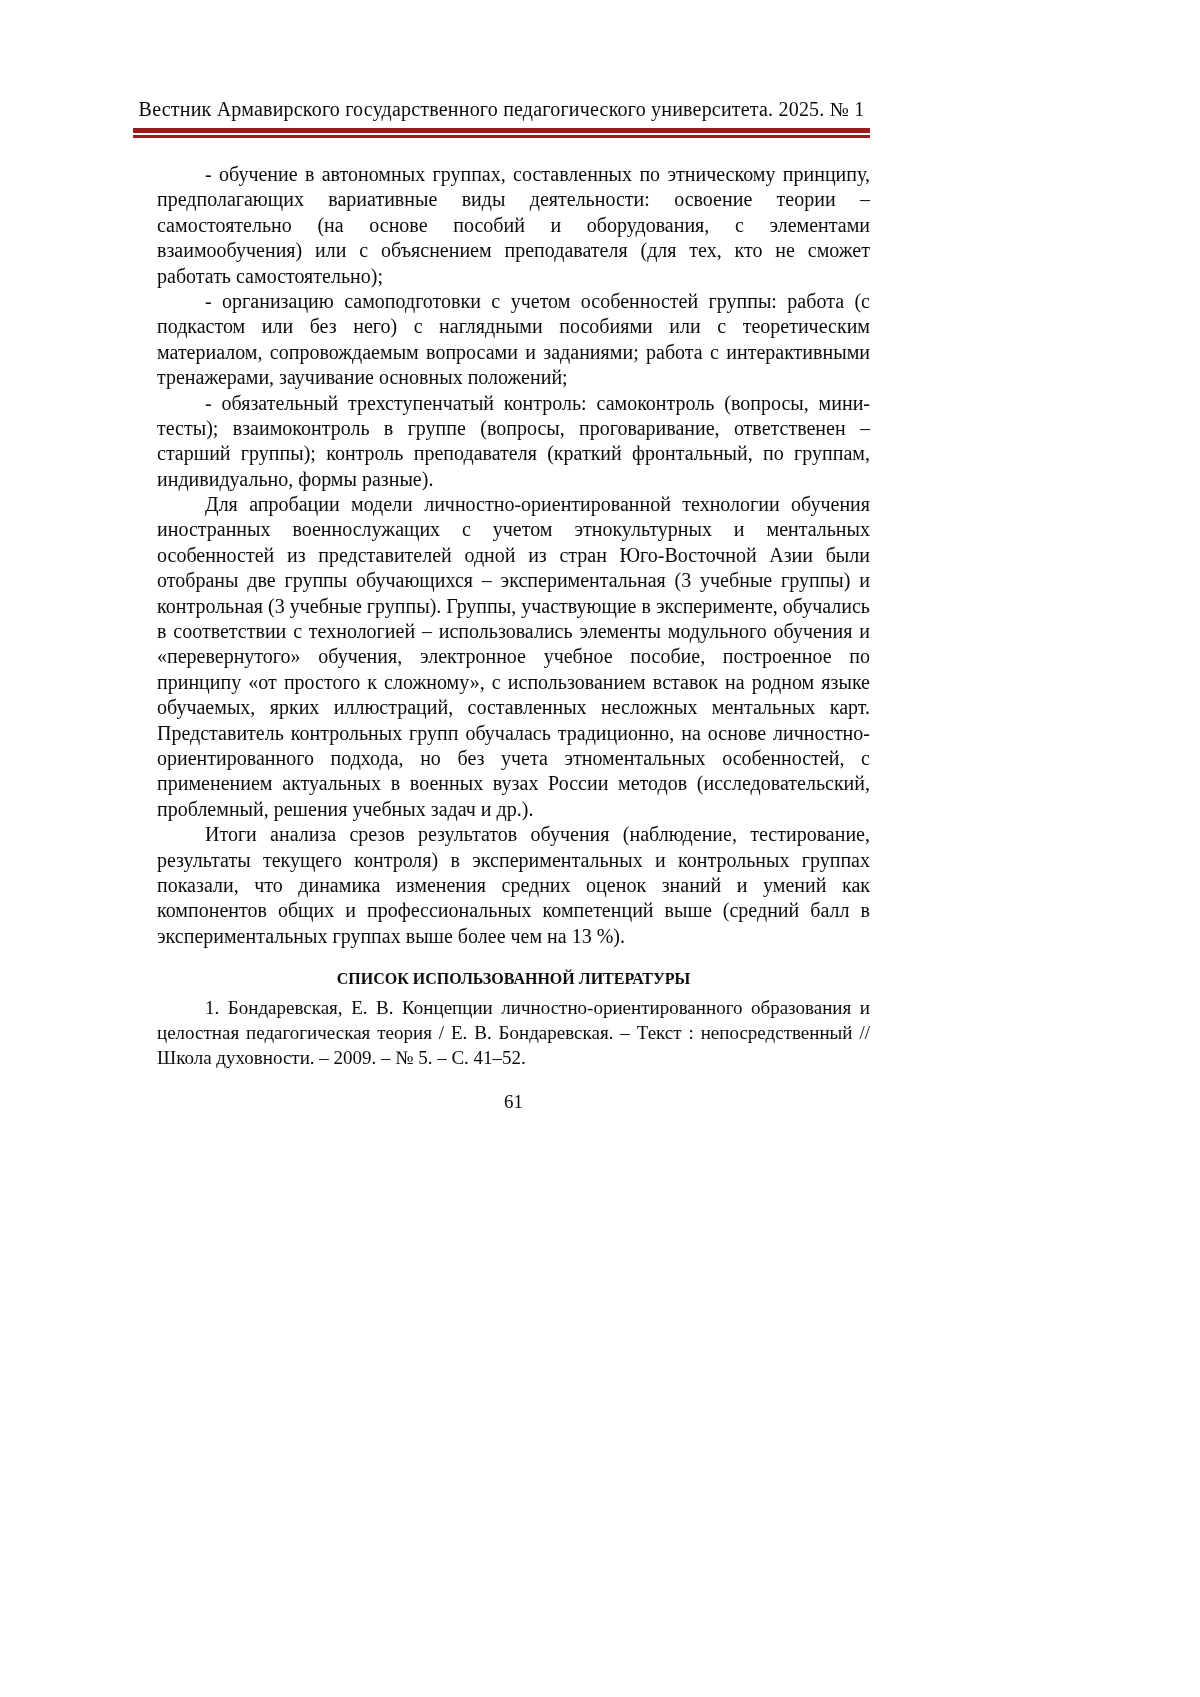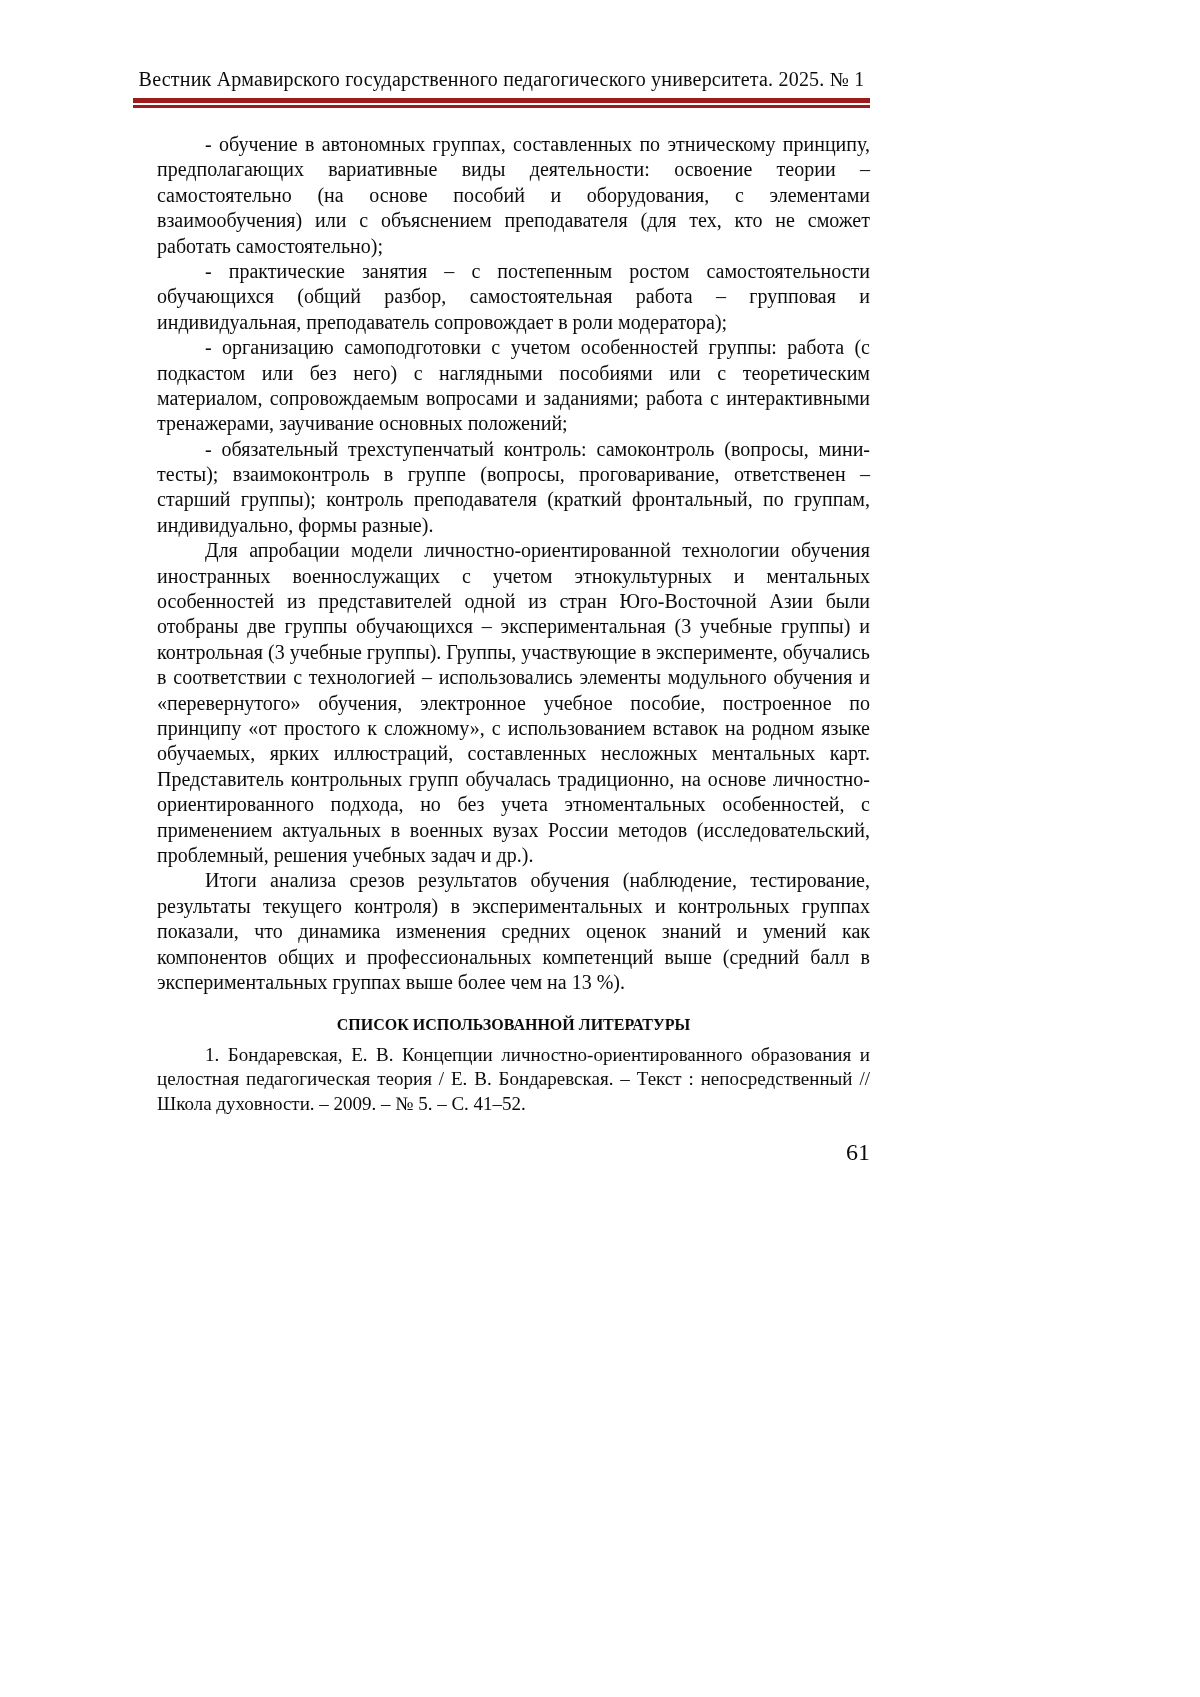--- a/index.html
+++ b/index.html
@@ -16,7 +16,7 @@
   .content-col {
     position: absolute;
     left: 133px;
-    top: 68px;
+    top: 98px;
     width: 737px;
   }
   .running-header { text-align: center; }

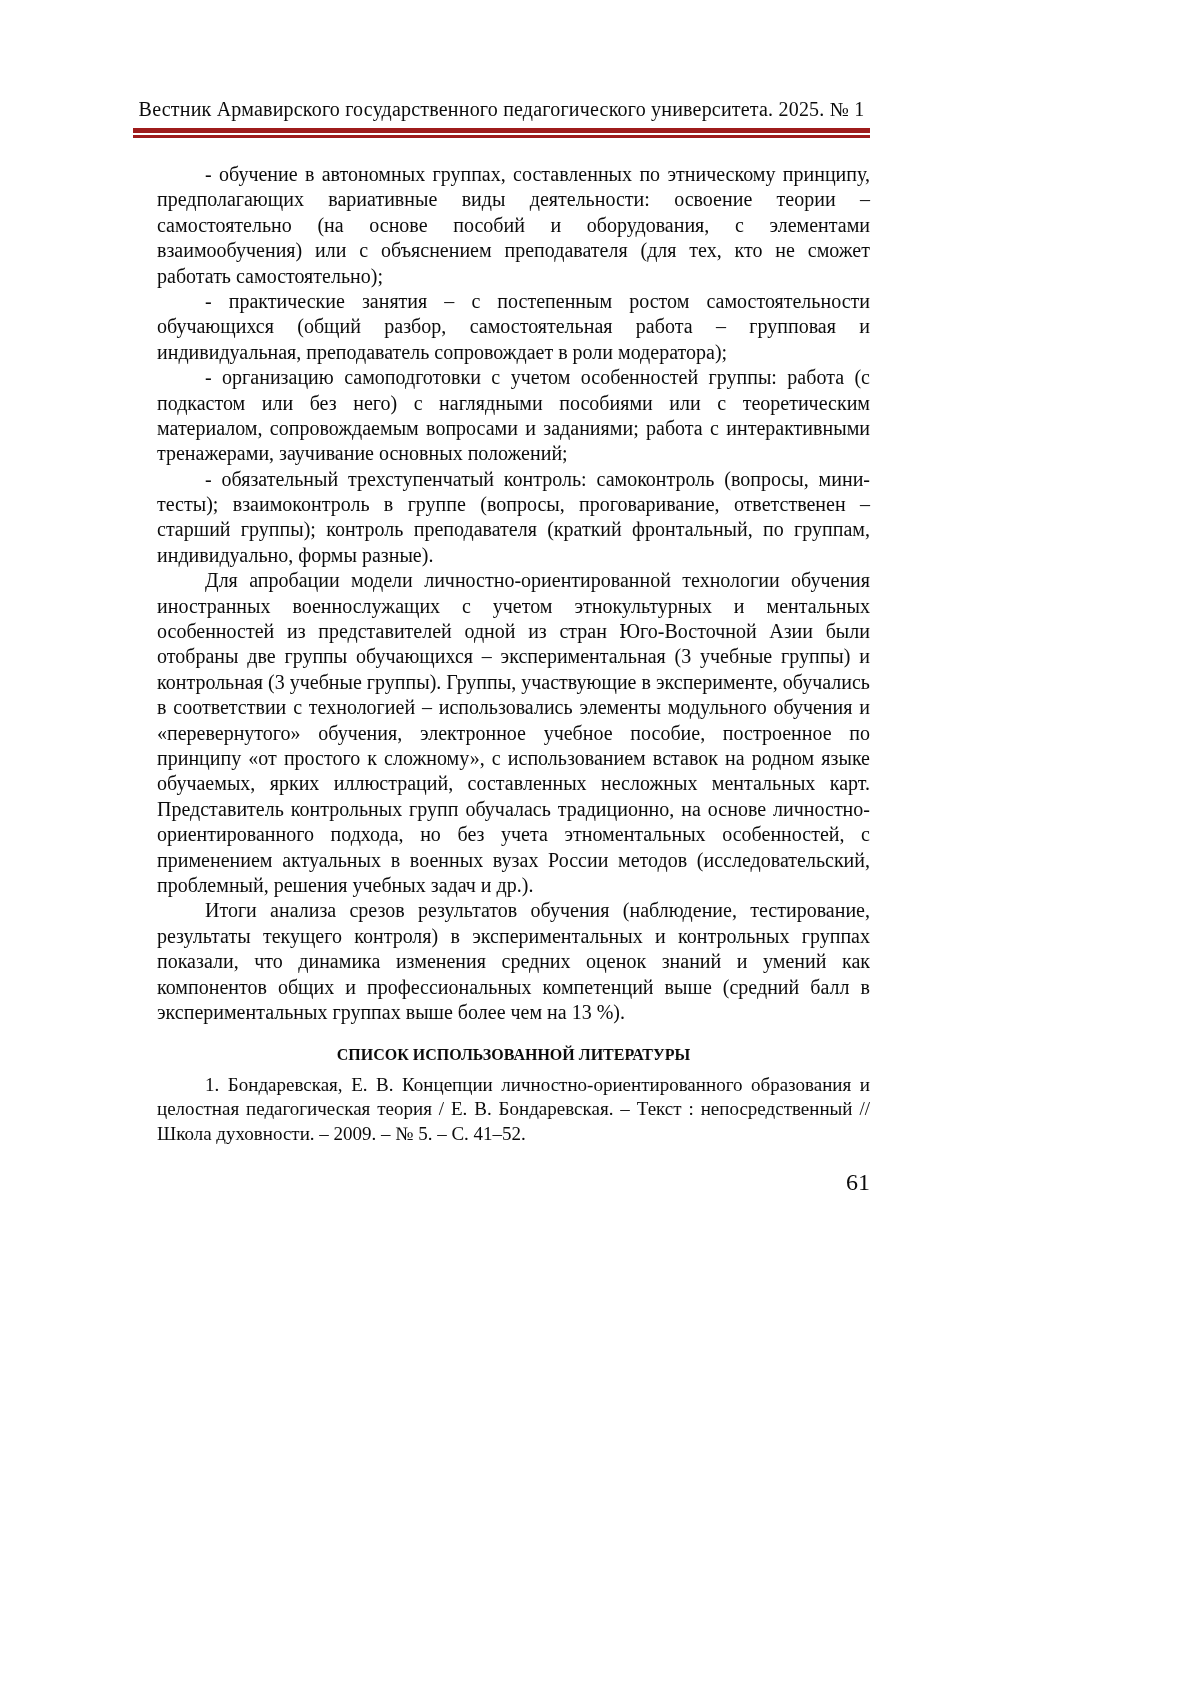--- a/index.html
+++ b/index.html
@@ -74,7 +74,6 @@
 
     <main class="body-text">
       <p class="para">- обучение в автономных группах, составленных по этническому принципу, предполагающих вариативные виды деятельности: освоение теории – самостоятельно (на основе пособий и оборудования, с элементами взаимообучения) или с объяснением преподавателя (для тех, кто не сможет работать самостоятельно);</p>
-      <p class="para">- практические занятия – с постепенным ростом самостоятельности обучающихся (общий разбор, самостоятельная работа – групповая и индивидуальная, преподаватель сопровождает в роли модератора);</p>
       <p class="para">- организацию самоподготовки с учетом особенностей группы: работа (с подкастом или без него) с наглядными пособиями или с теоретическим материалом, сопровождаемым вопросами и заданиями; работа с интерактивными тренажерами, заучивание основных положений;</p>
       <p class="para">- обязательный трехступенчатый контроль: самоконтроль (вопросы, мини-тесты); взаимоконтроль в группе (вопросы, проговаривание, ответственен – старший группы); контроль преподавателя (краткий фронтальный, по группам, индивидуально, формы разные).</p>
       <p class="para">Для апробации модели личностно-ориентированной технологии обучения иностранных военнослужащих с учетом этнокультурных и ментальных особенностей из представителей одной из стран Юго-Восточной Азии были отобраны две группы обучающихся – экспериментальная (3 учебные группы) и контрольная (3 учебные группы). Группы, участвующие в эксперименте, обучались в соответствии с технологией – использовались элементы модульного обучения и «перевернутого» обучения, электронное учебное пособие, построенное по принципу «от простого к сложному», с использованием вставок на родном языке обучаемых, ярких иллюстраций, составленных несложных ментальных карт. Представитель контрольных групп обучалась традиционно, на основе личностно-ориентированного подхода, но без учета этноментальных особенностей, с применением актуальных в военных вузах России методов (исследовательский, проблемный, решения учебных задач и др.).</p>

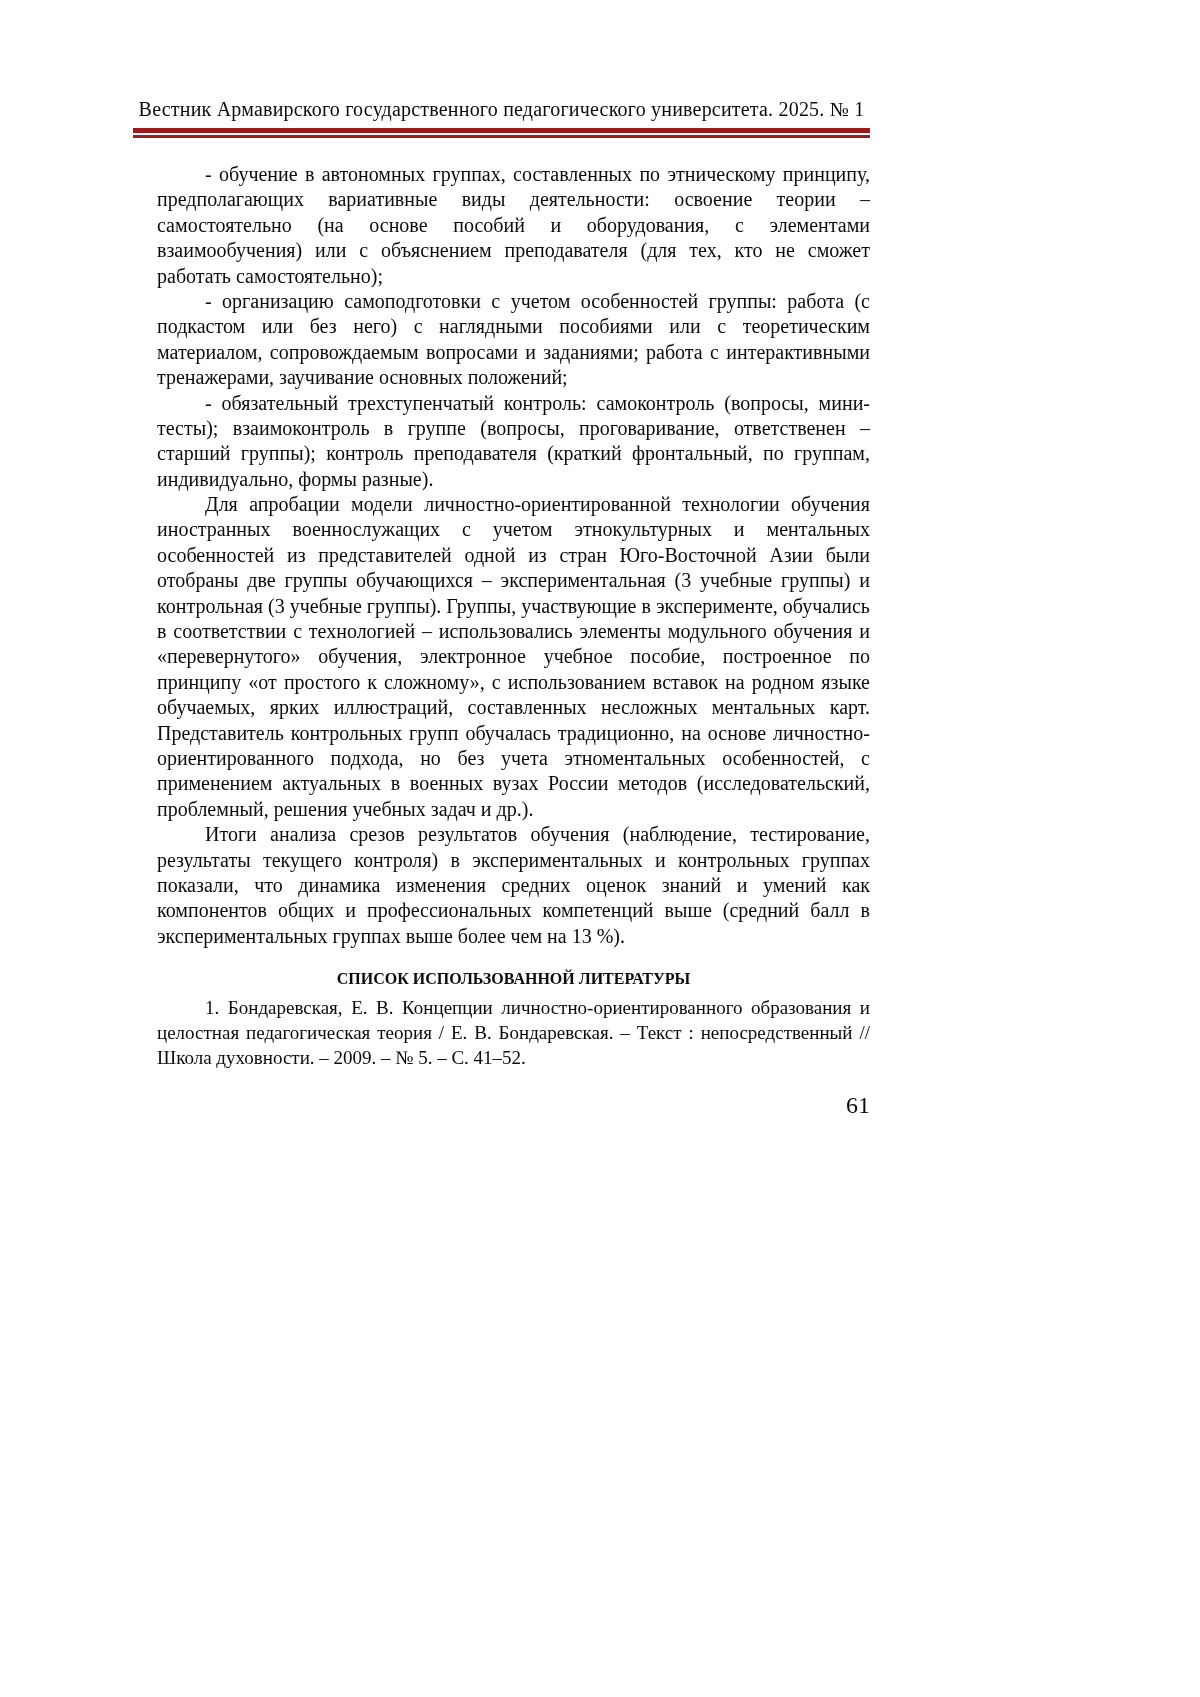--- a/index.html
+++ b/index.html
@@ -55,8 +55,8 @@
     hyphens: auto;
   }
   .page-number {
-    text-align: right;
-    font-size: 24px;
+    text-align: center;
+    font-size: 19px;
     margin-top: 20px;
   }
 </style>

